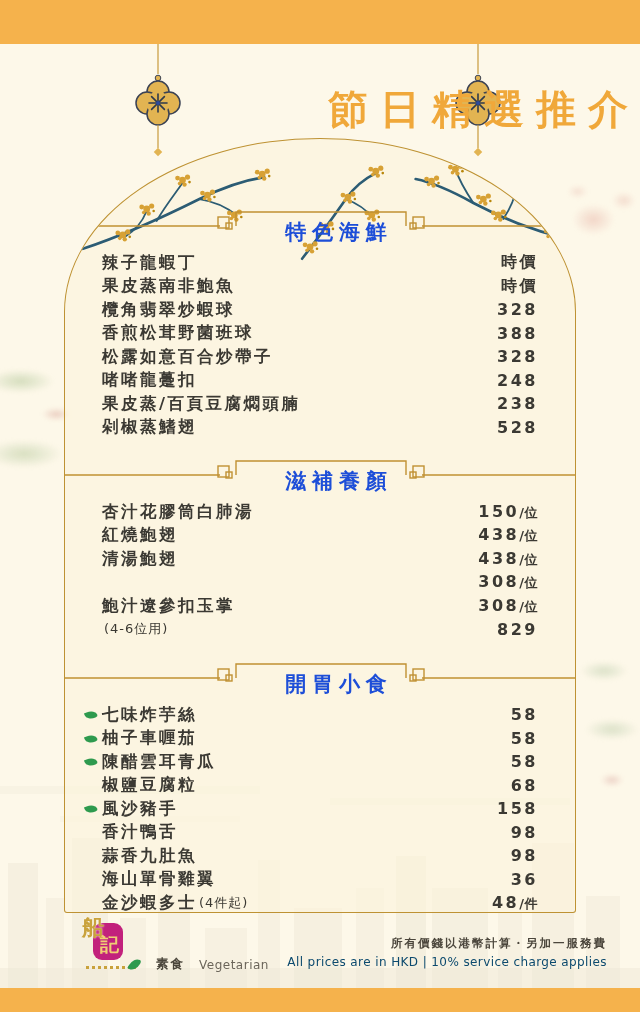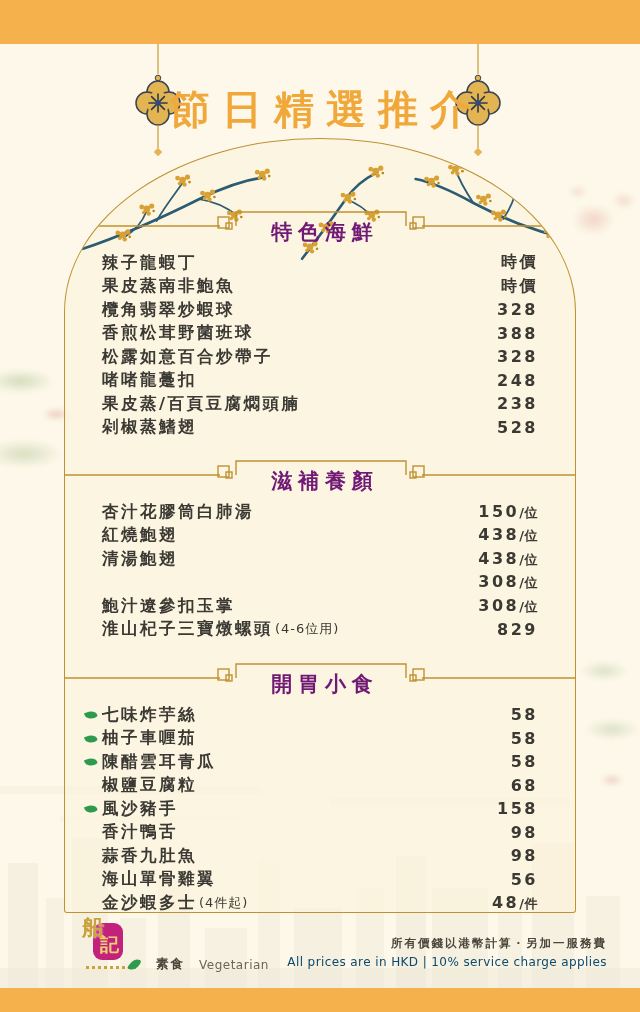--- a/index.html
+++ b/index.html
@@ -35,7 +35,7 @@
   .charm.left{left:128px;} .charm.right{left:448px;}
 
   
-  .page-title{position:absolute;left:0;top:82px;width:640px;margin:0;text-align:center;
+  .page-title{position:absolute;left:0;top:82px;width:640px;margin:0;text-align:right;
     font-size:40px;font-weight:700;color:#F0A83A;letter-spacing:.30em;padding-left:.30em;
     box-sizing:border-box;z-index:4;}
 

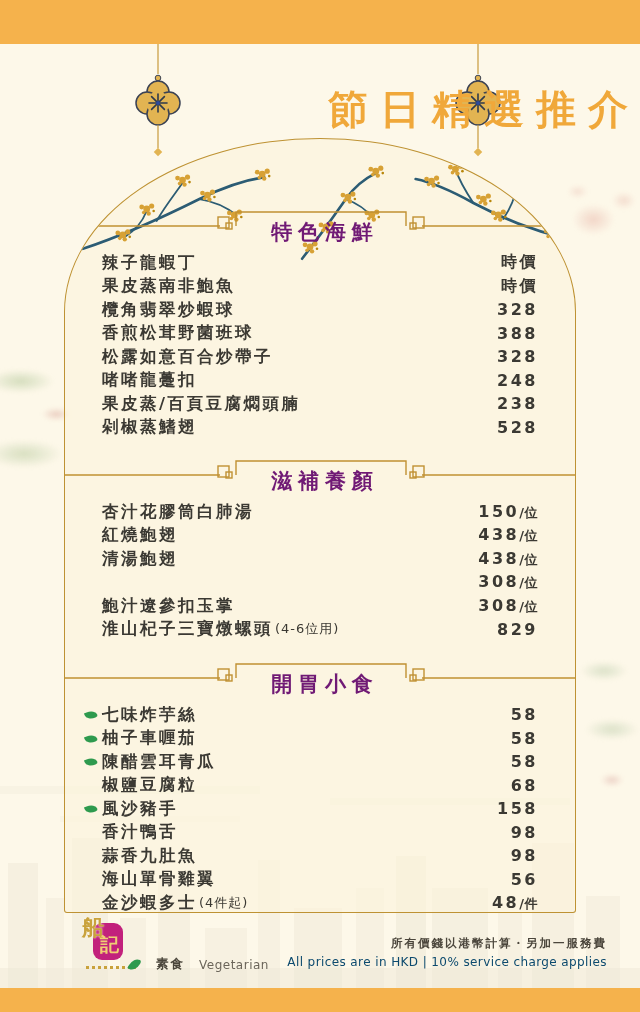--- a/index.html
+++ b/index.html
@@ -51,8 +51,8 @@
   .sec-head.gap13{margin-top:13px;}
   .sec-head.gap14{margin-top:14px;}
   .sec-frame{position:absolute;left:-29px;top:0;width:512px;height:30px;}
-  .sec-title{position:absolute;left:2px;top:15px;width:100%;text-align:center;
-    font-size:21px;font-weight:700;color:#701a75;letter-spacing:.28em;padding-left:.28em;box-sizing:border-box;}
+  .sec-title{position:absolute;left:16px;top:15px;width:100%;text-align:center;
+    font-size:21px;font-weight:700;color:#1d4ed8;letter-spacing:.28em;padding-left:.28em;box-sizing:border-box;}
 
   
   .list{list-style:none;margin:8px;padding:0;}

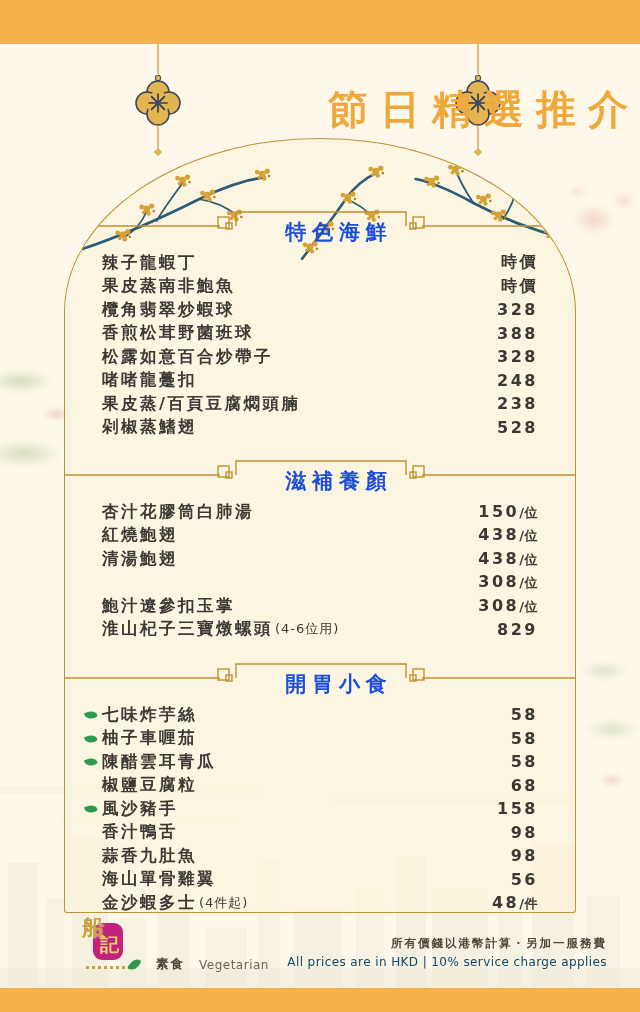--- a/index.html
+++ b/index.html
@@ -285,7 +285,6 @@
           <span class="pr"><span>308</span><span class="sfx">/位</span></span>
         </li>
       <li class="row">
-          <span class="nm">淮山杞子三寶燉螺頭</span>
           <span class="note">(4-6位用)</span>
           <span class="pr"><span>829</span></span>
         </li>

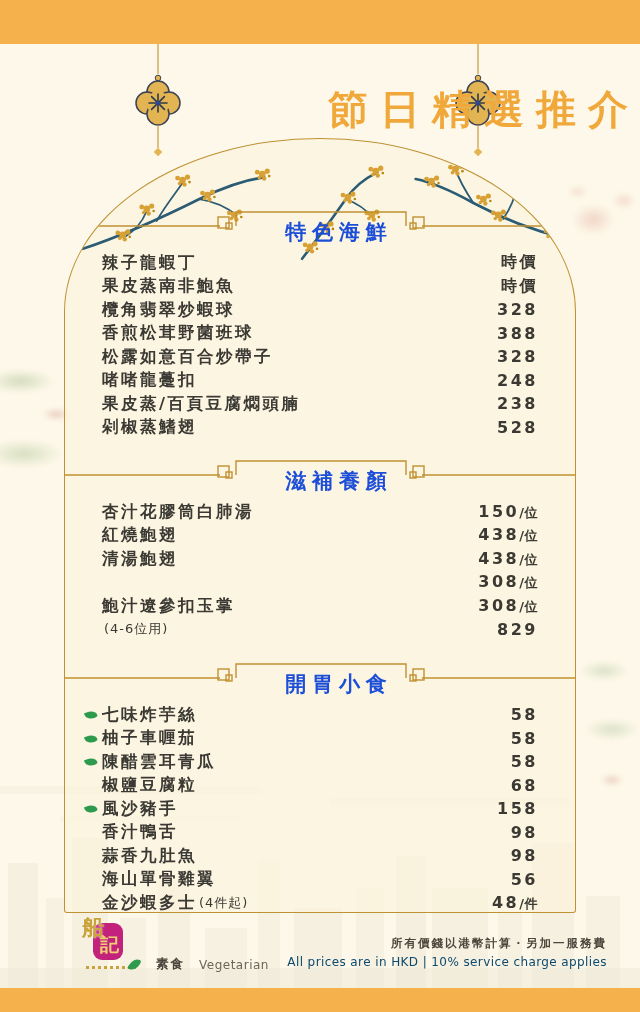--- a/index.html
+++ b/index.html
@@ -337,7 +337,7 @@
         </li>
       <li class="row">
           <span class="nm">海山單骨雞翼</span>
-          <span class="pr"><span>56</span></span>
+          <span class="pr"><span>36</span></span>
         </li>
       <li class="row">
           <span class="nm">金沙蝦多士</span>

